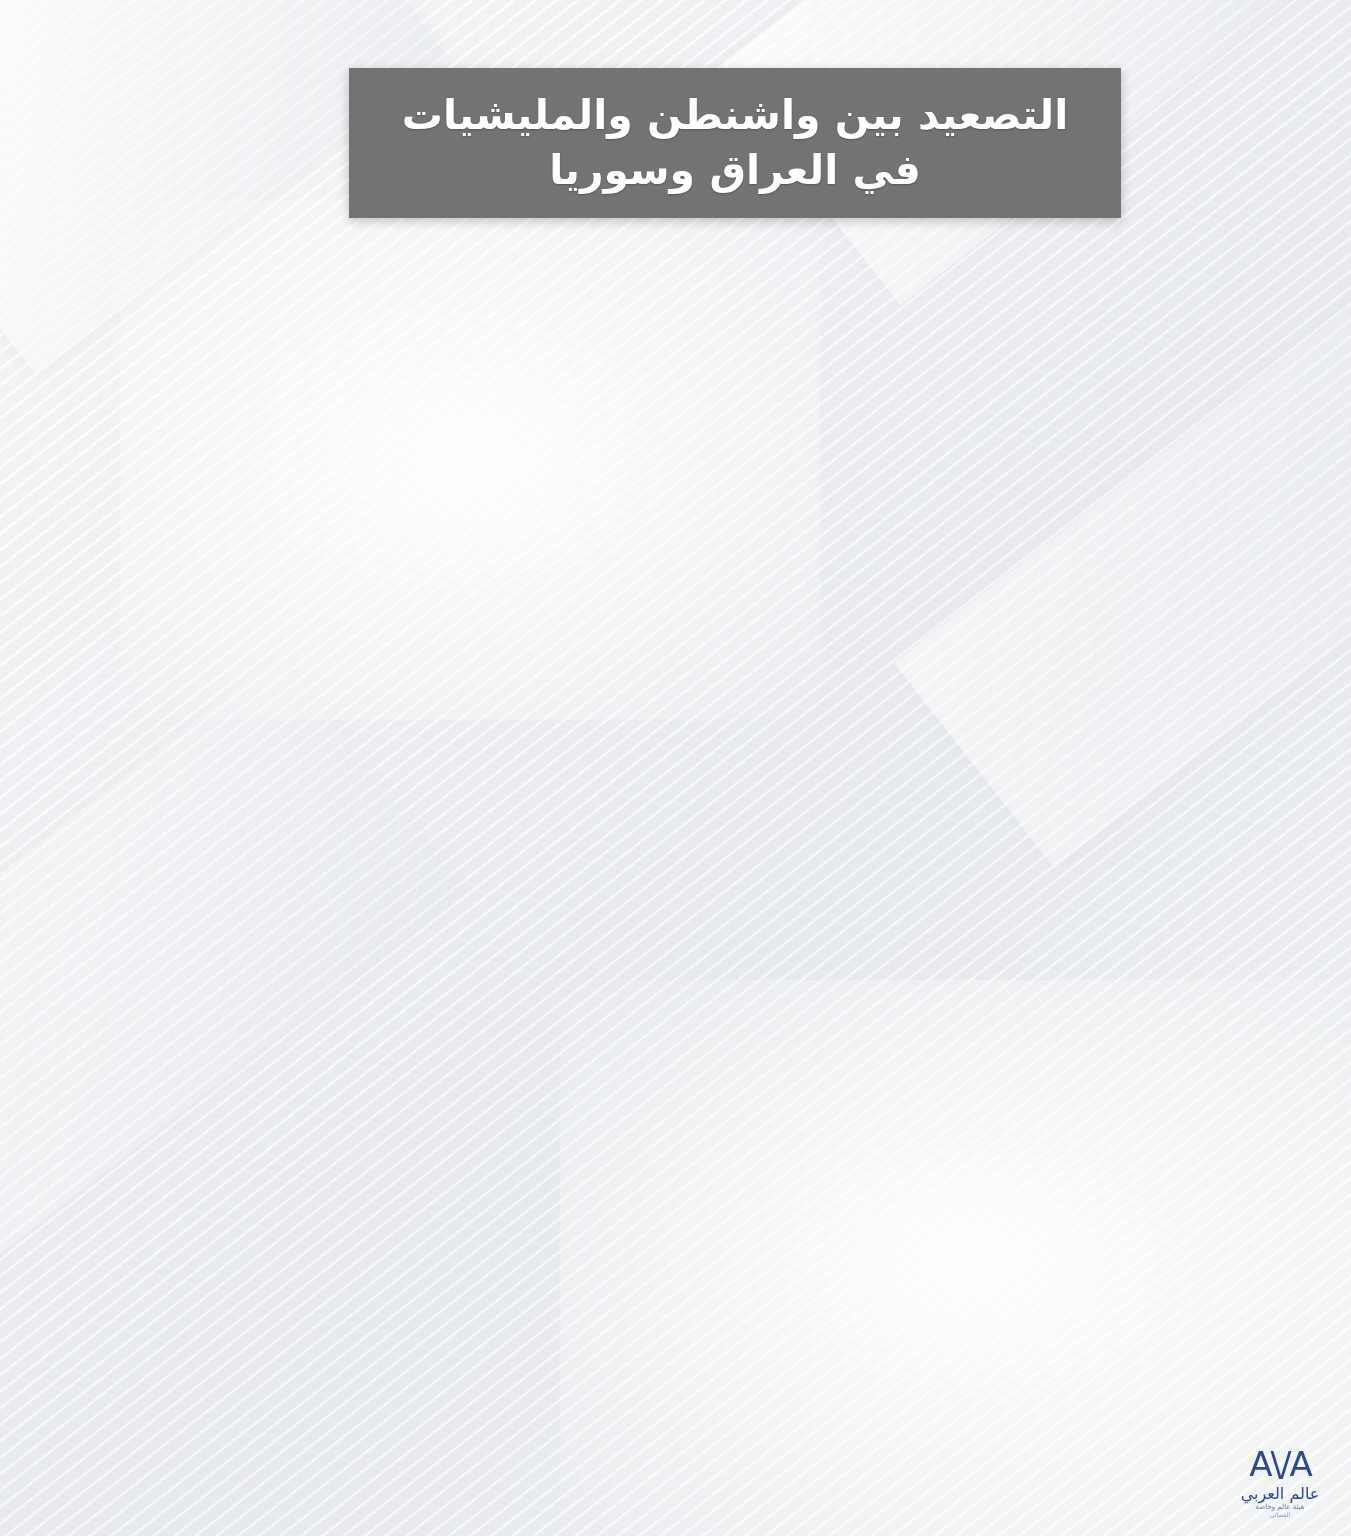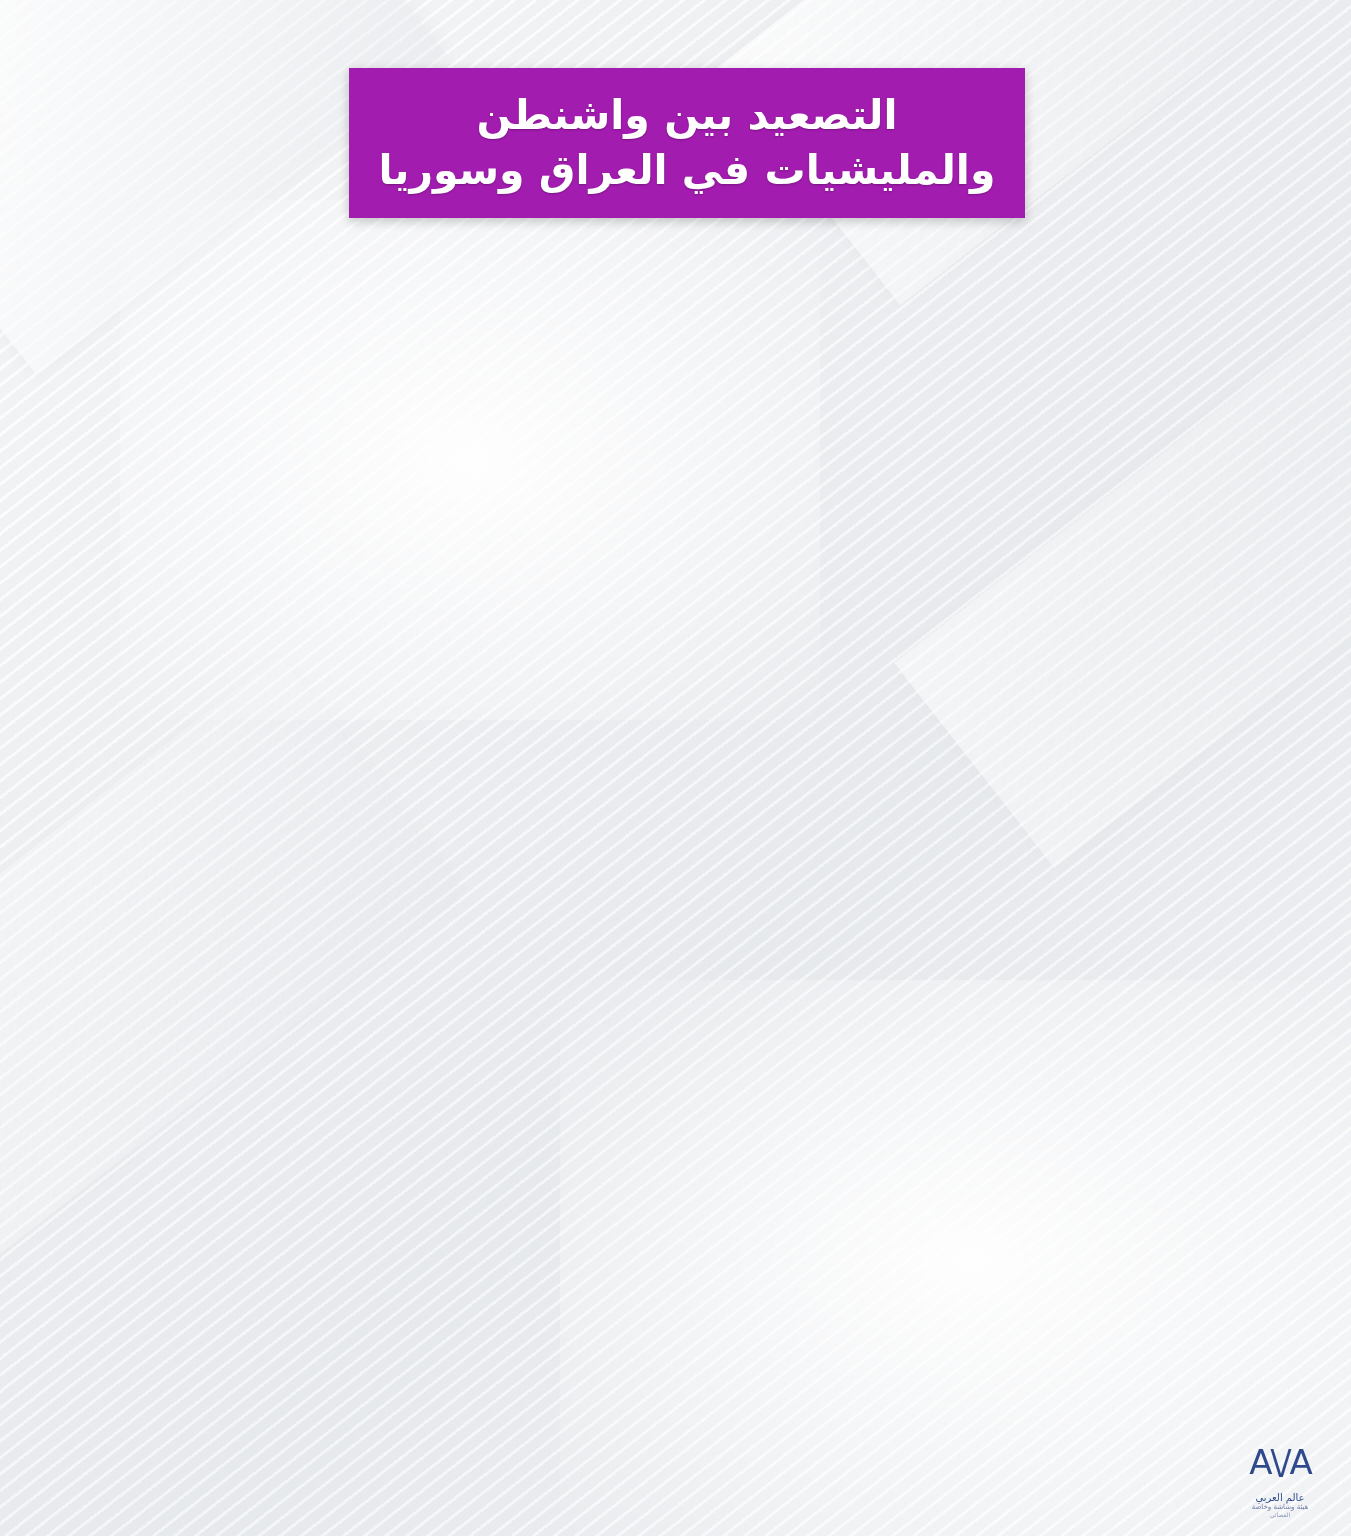--- a/index.html
+++ b/index.html
@@ -50,9 +50,9 @@
     position: absolute;
     top: 68px;
     left: 349px;
-    width: 676px;
+    width: 772px;
     height: 150px;
-    background: #a21caf;
+    background: #737373;
     box-shadow: 0 3px 10px rgba(0,0,0,0.22);
     display: flex;
     align-items: center;

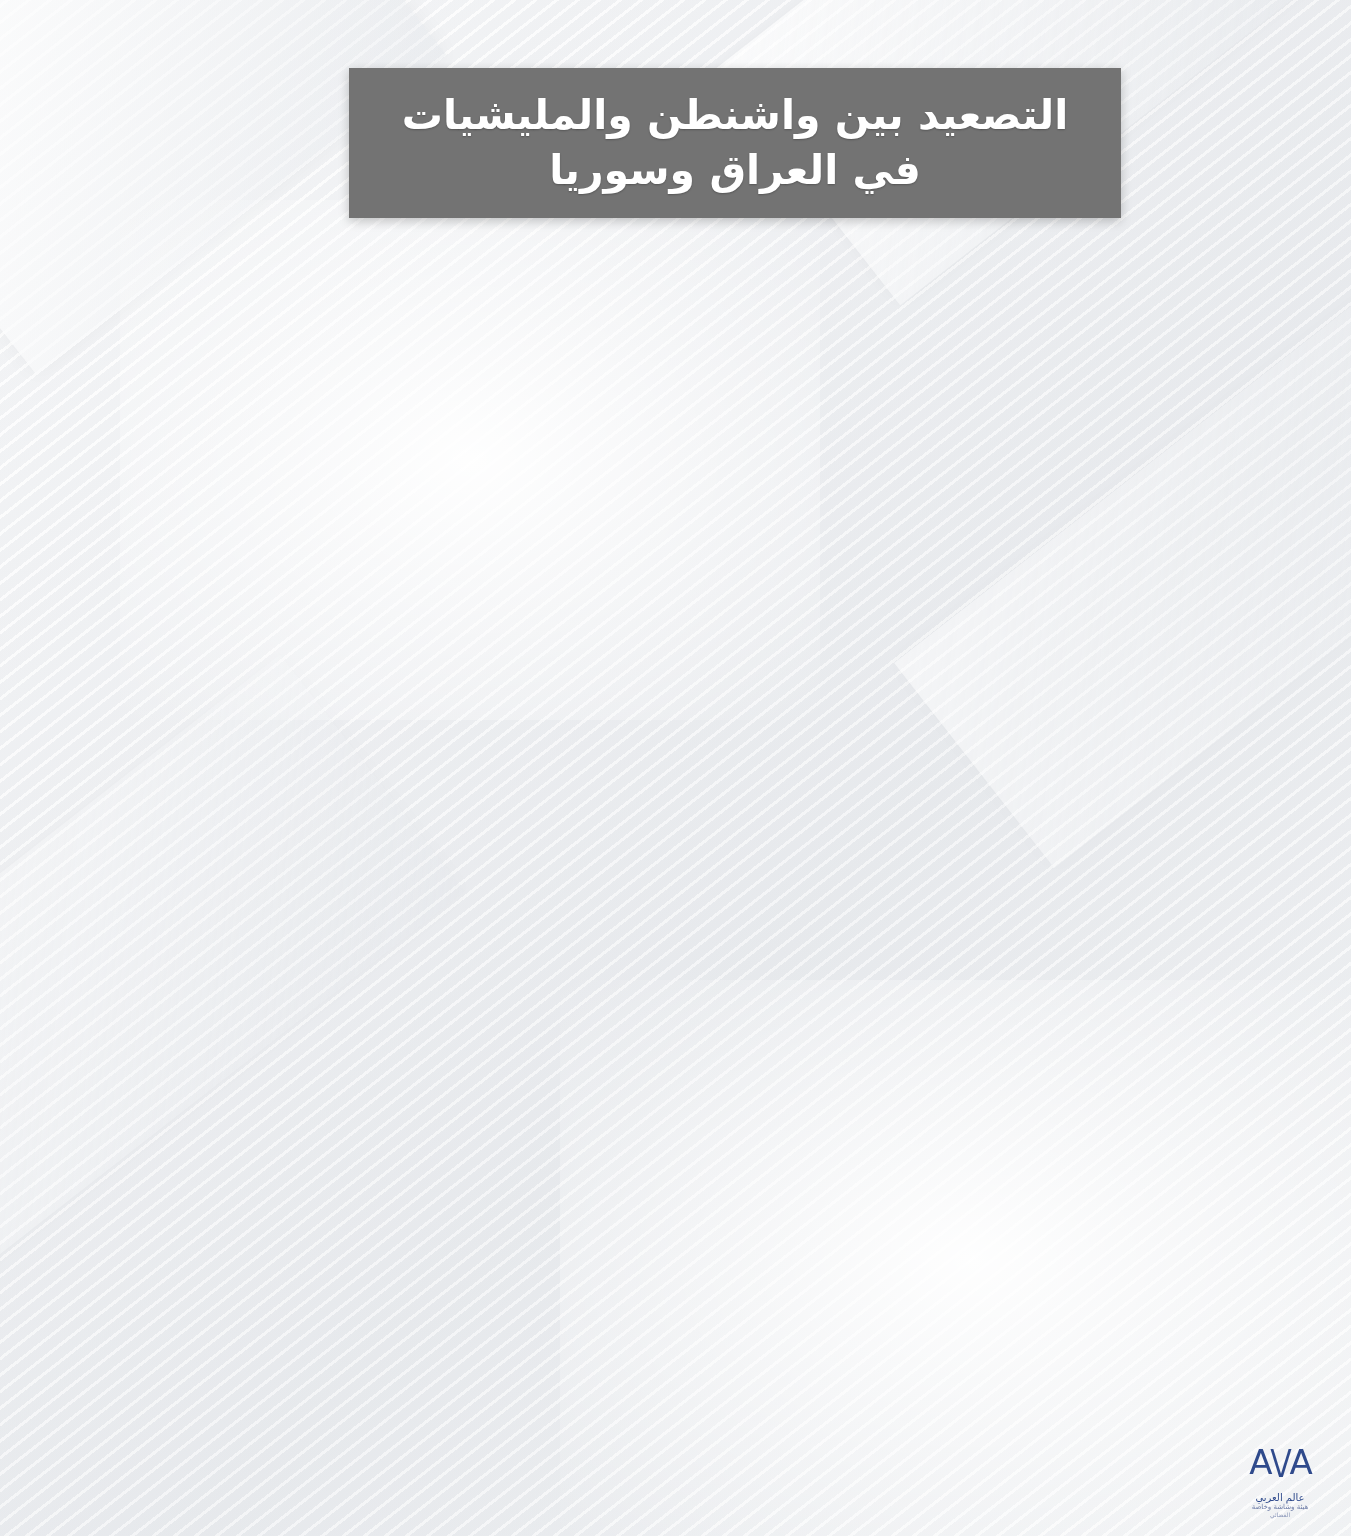--- a/index.html
+++ b/index.html
@@ -90,7 +90,7 @@
     letter-spacing: -2px;
     line-height: 1;
   }
-  .logo .l1 { font-size: 10px; margin-top: 13px; }
+  .logo .l1 { font-size: 16px; margin-top: 3px; }
   .logo .l2 { font-size: 7px; color: #6c7ba6; }
   .logo .l3 { font-size: 6px; color: #8a96b8; }
 </style>

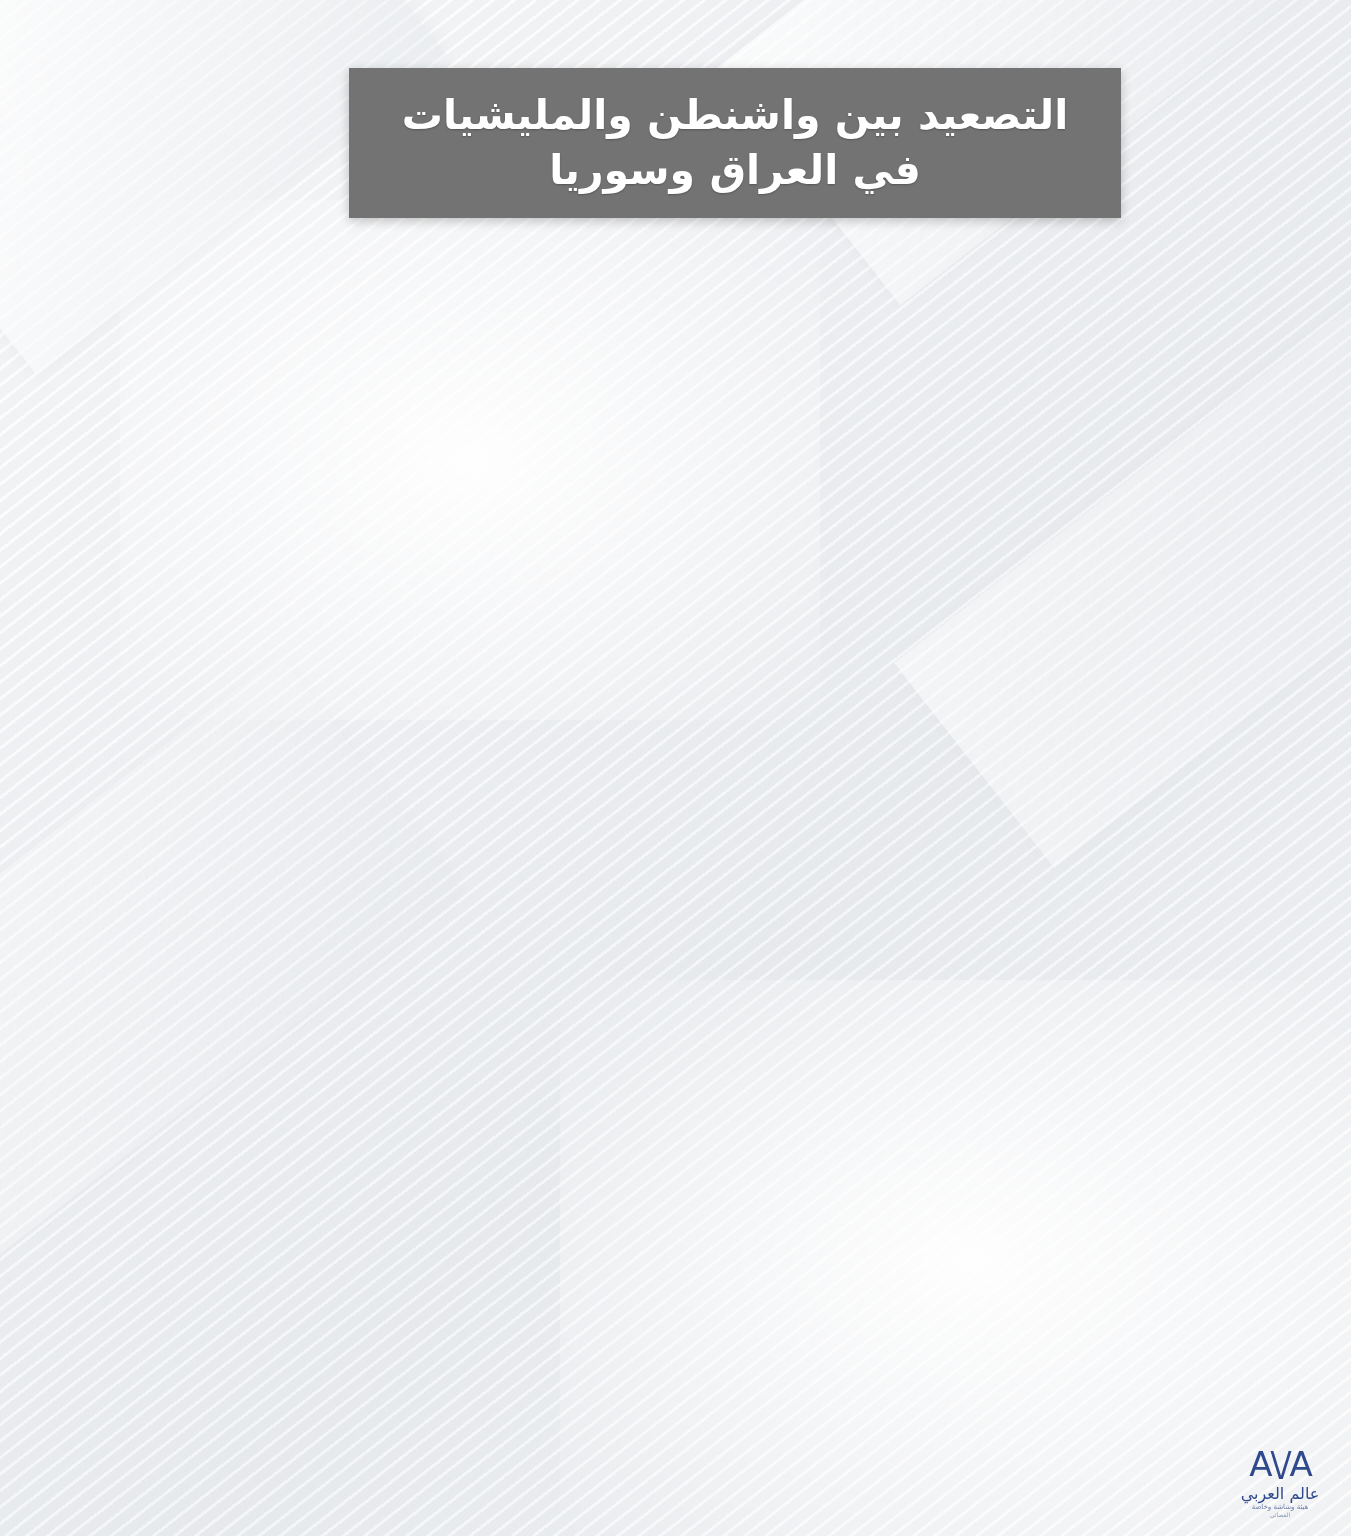--- a/index.html
+++ b/index.html
@@ -155,7 +155,7 @@
 <div class="logo">
   <div class="mark">A\/A</div>
   <div class="l1">عالم العربي</div>
-  <div class="l2">هيئة وشاشة وخاصة</div>
+  <div class="l2">هيئة عالم وخاصة</div>
   <div class="l3">الفضائي</div>
 </div>
 

